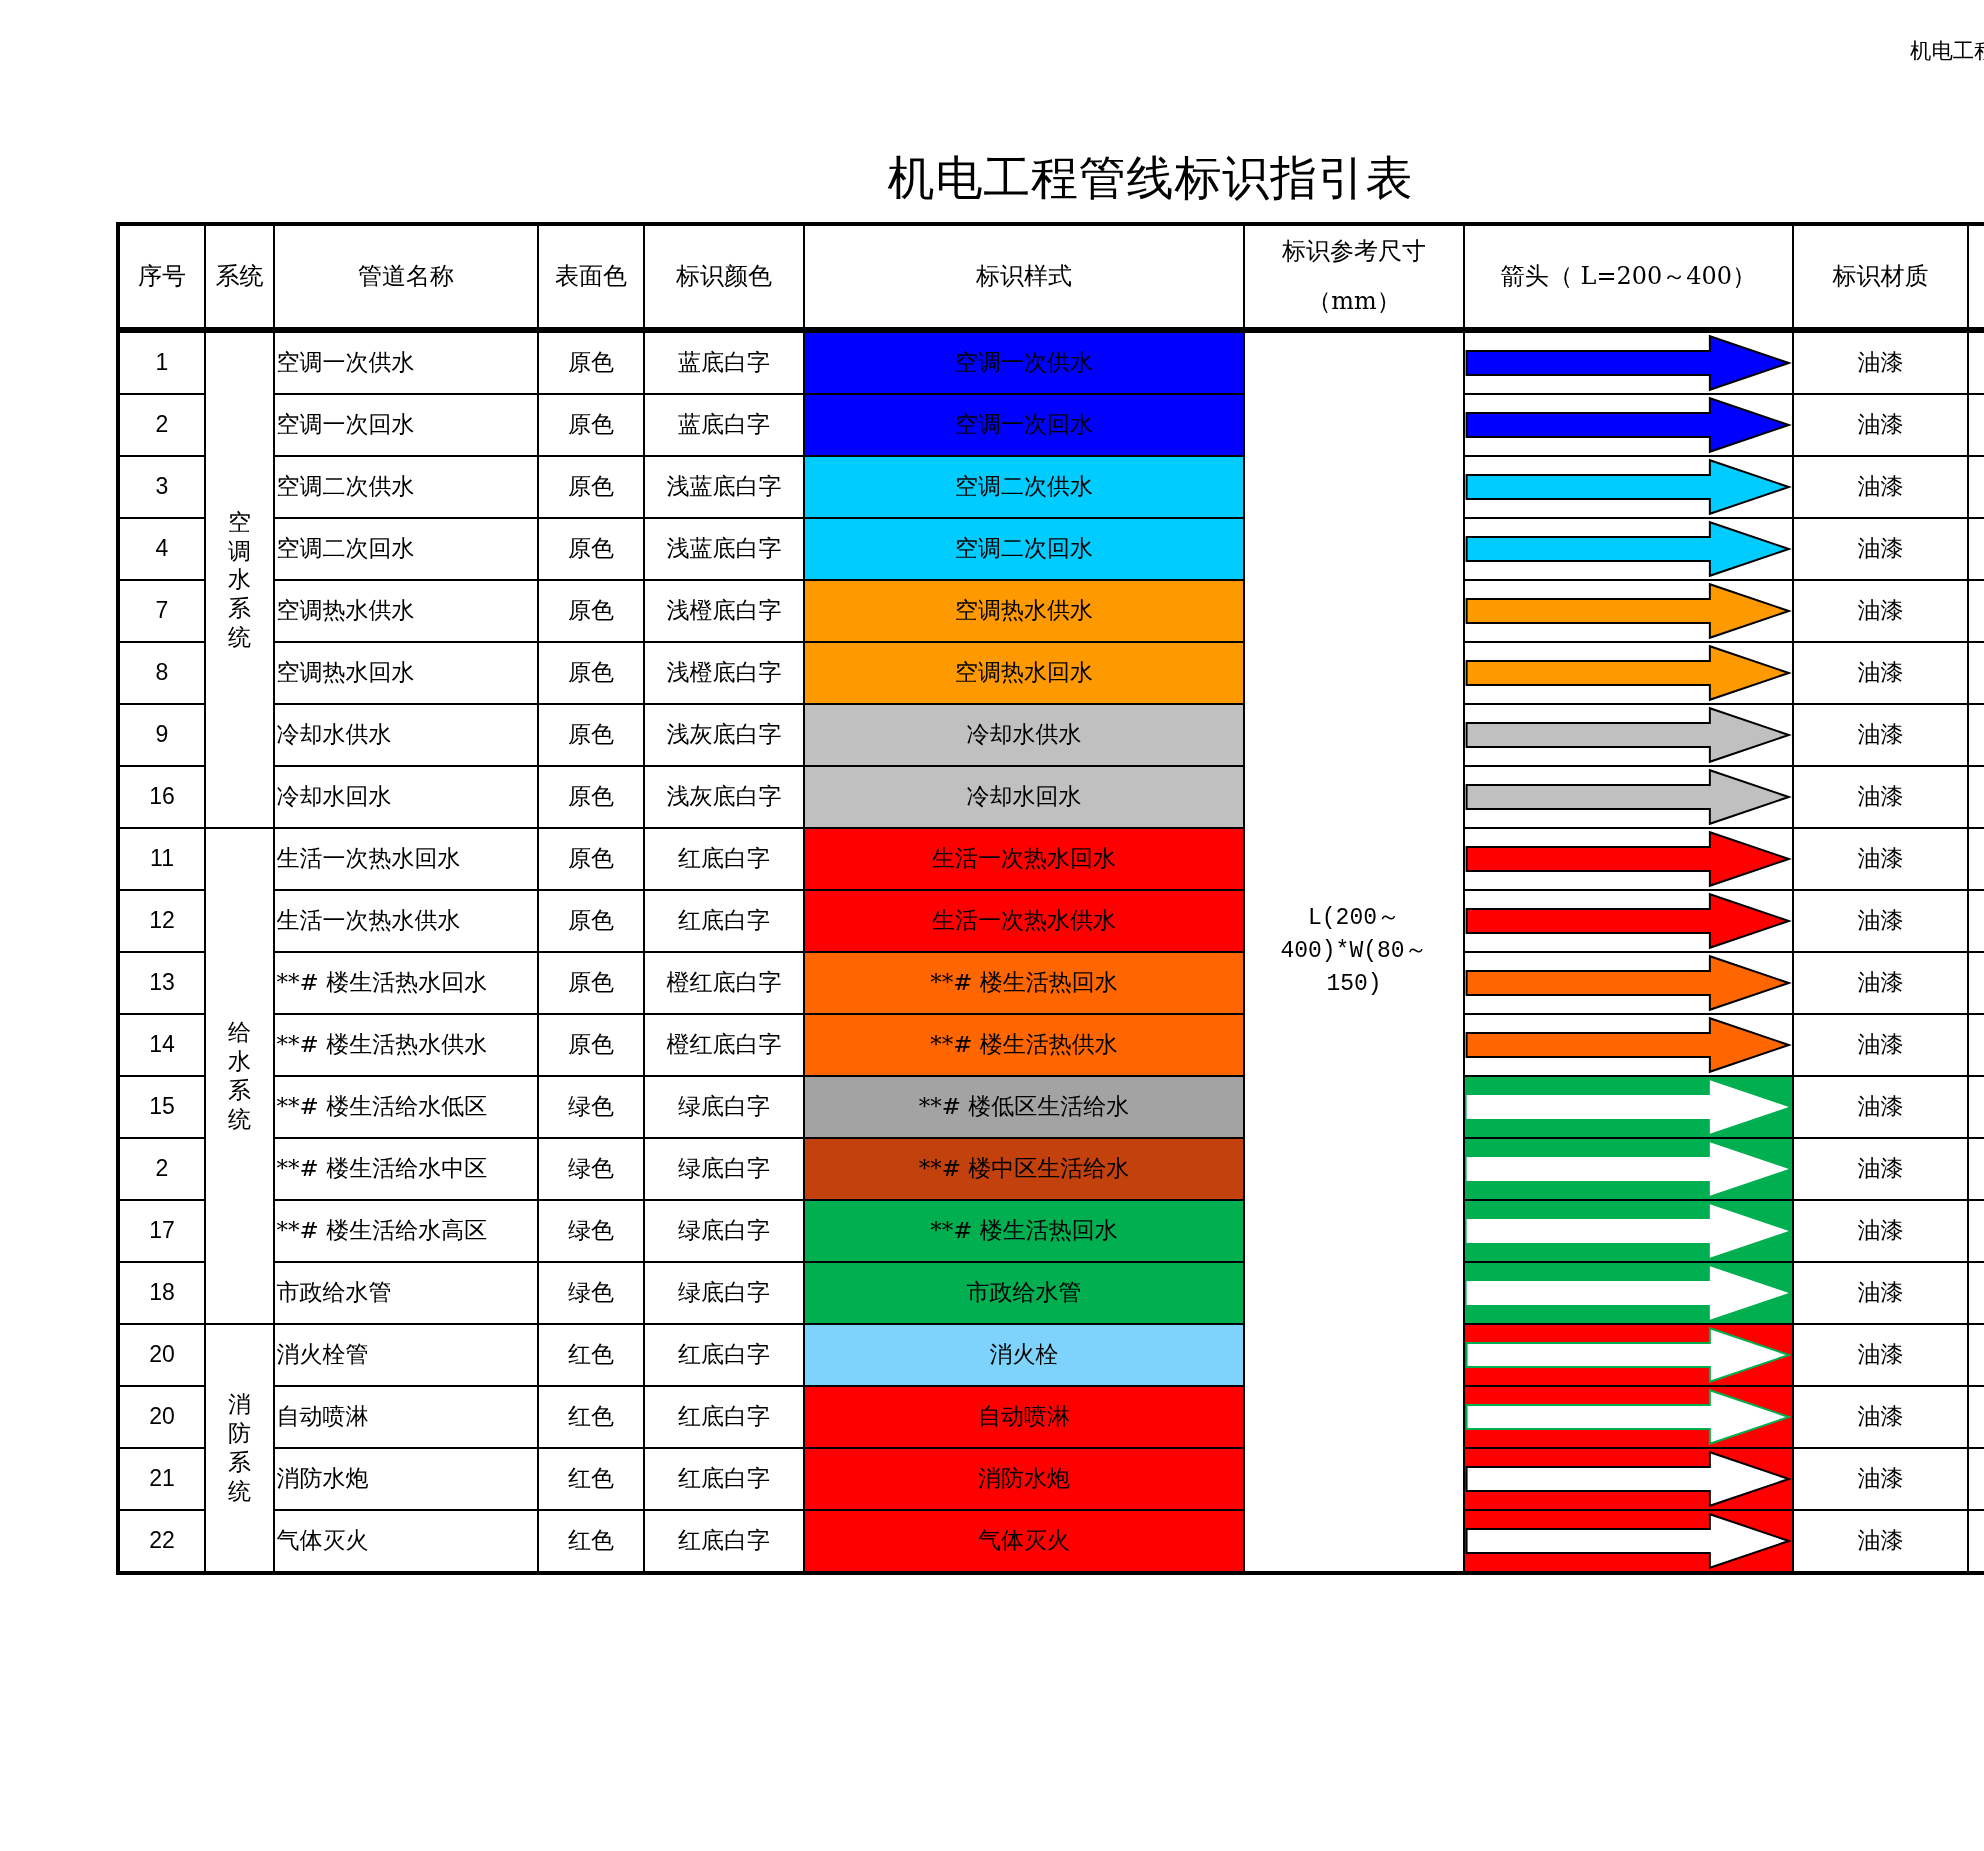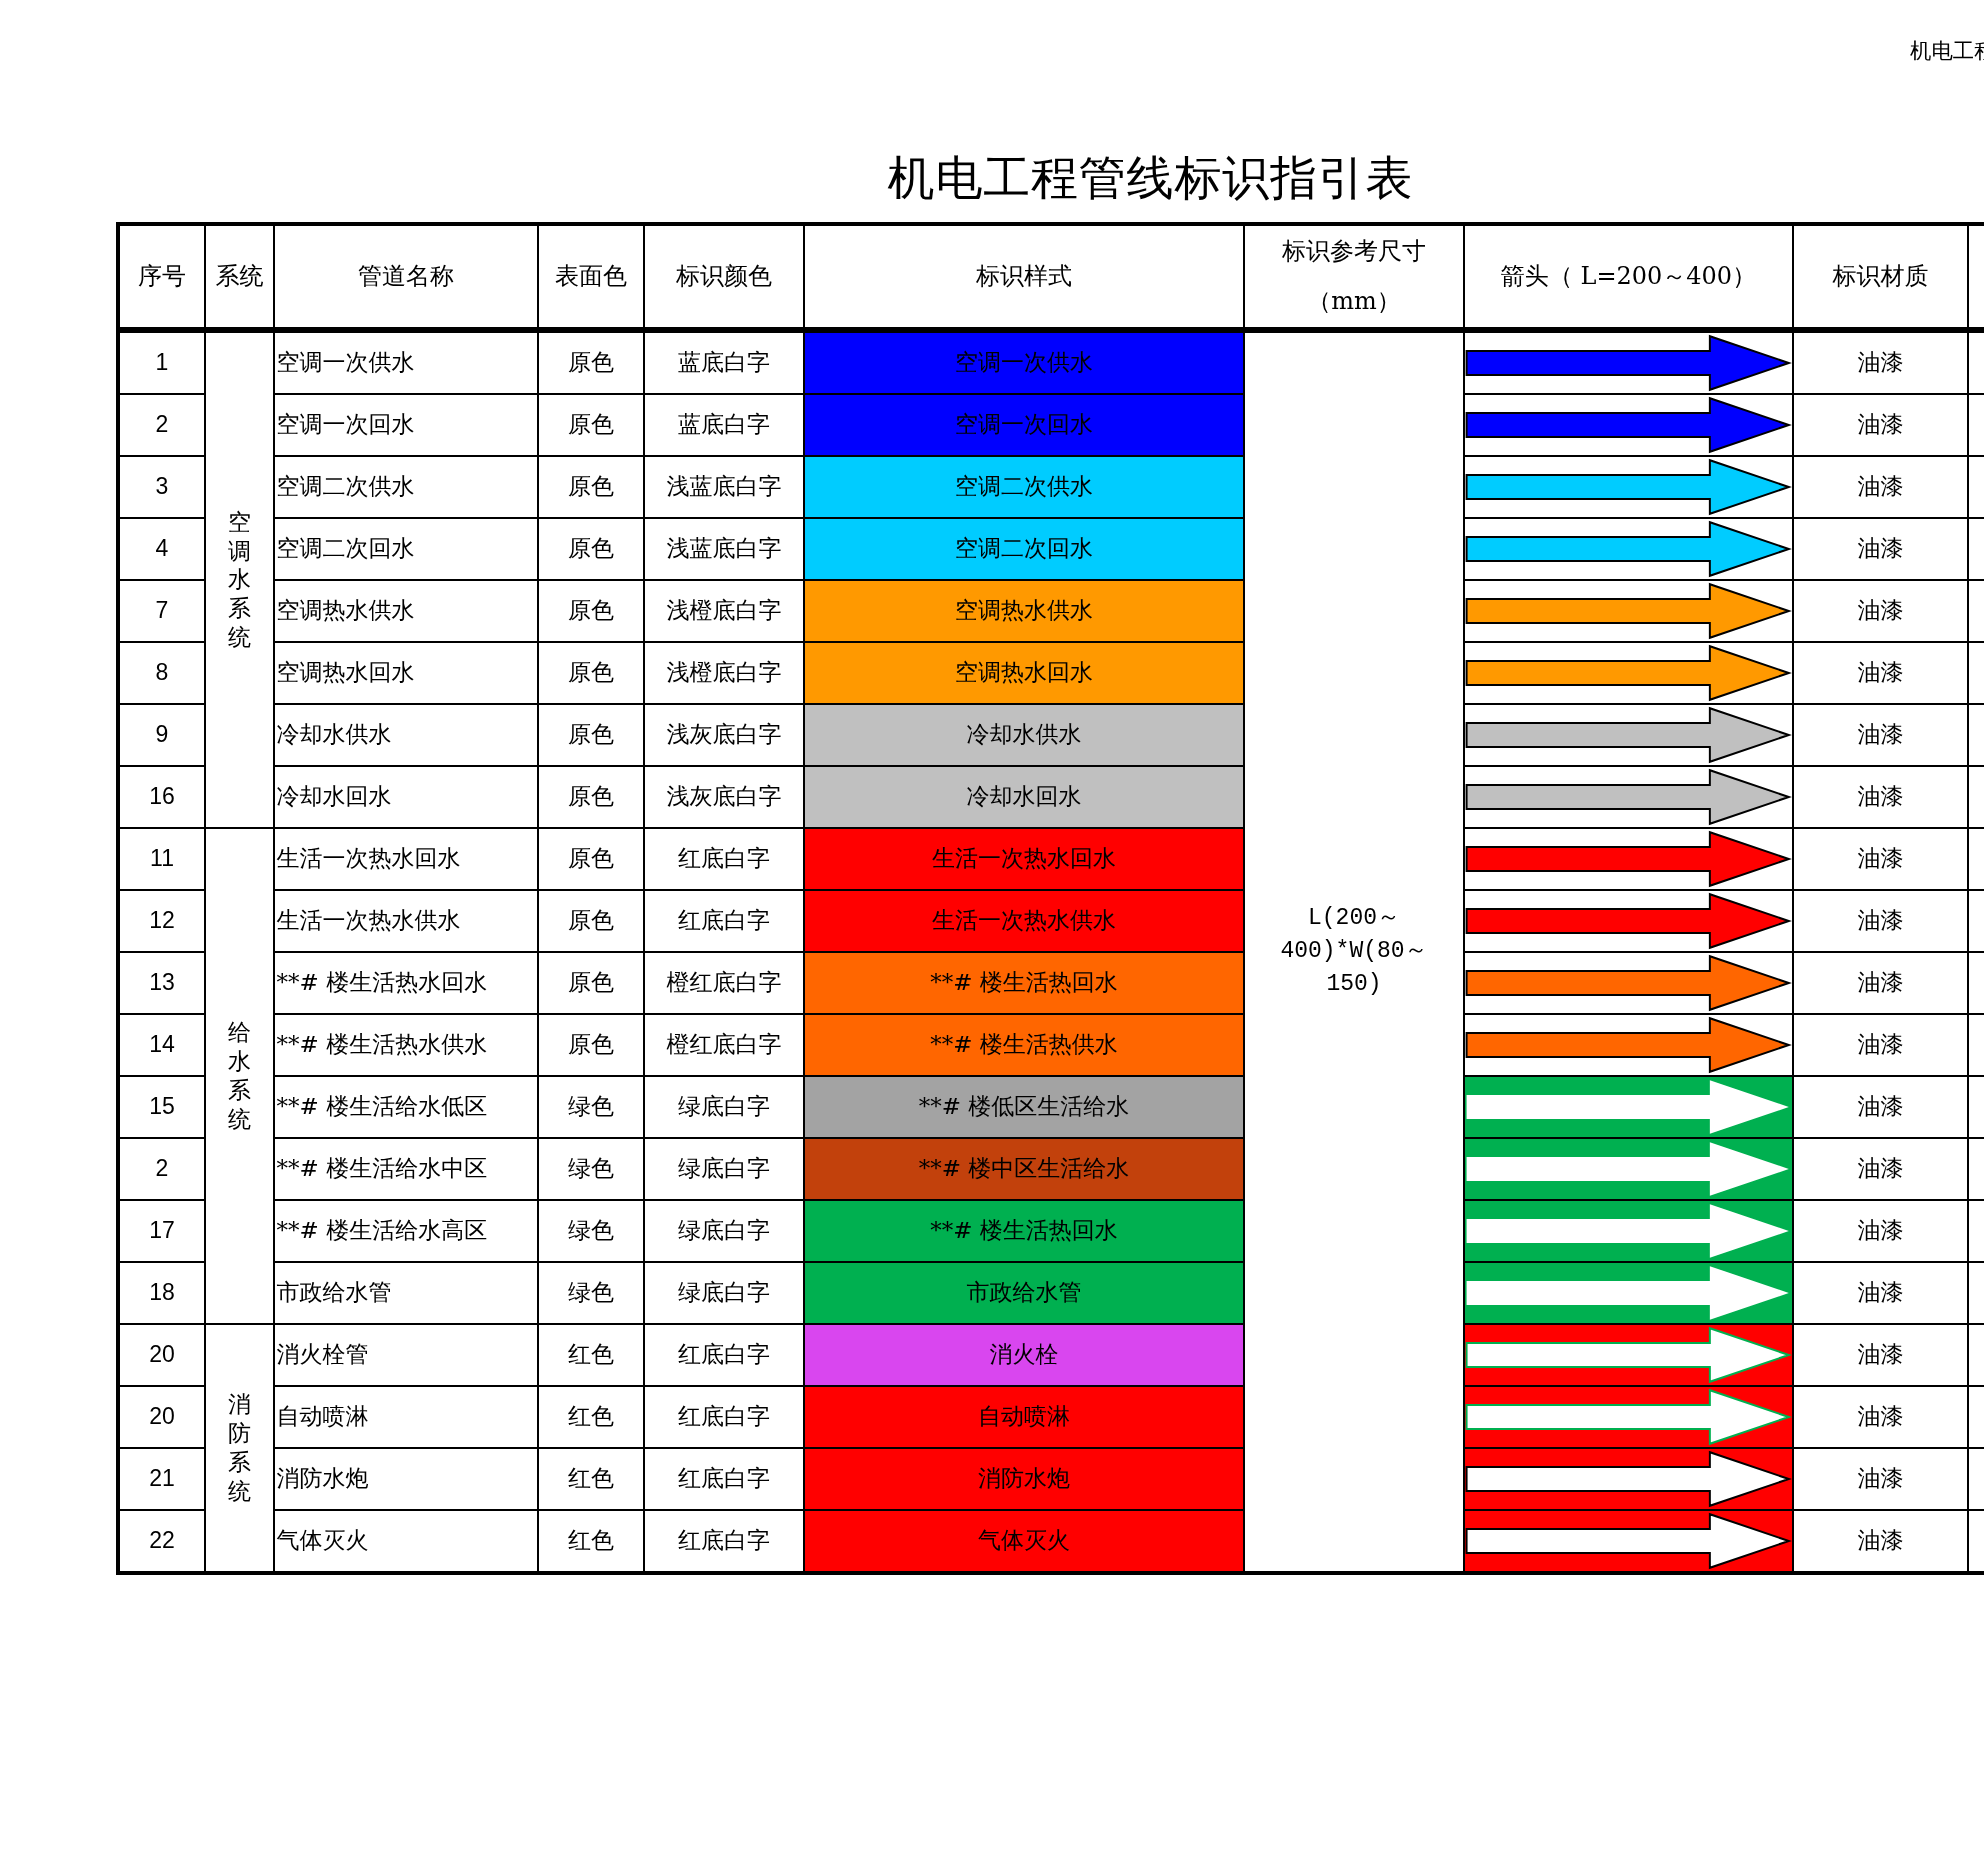--- a/index.html
+++ b/index.html
@@ -317,7 +317,7 @@
         <td class="name">消火栓管</td>
         <td>红色</td>
         <td>红底白字</td>
-        <td class="style-cell" style="background:#d946ef">消火栓</td>
+        <td class="style-cell" style="background:#7dd3fc">消火栓</td>
         <td class="arrow-cell" style="background:#FF0000">
           <svg viewBox="0 0 828 150" preserveAspectRatio="none">
             <polygon points="4,45 620,45 620,8 820,75 620,142 620,105 4,105" fill="#ffffff" stroke="#00B050" stroke-width="5"></polygon>

